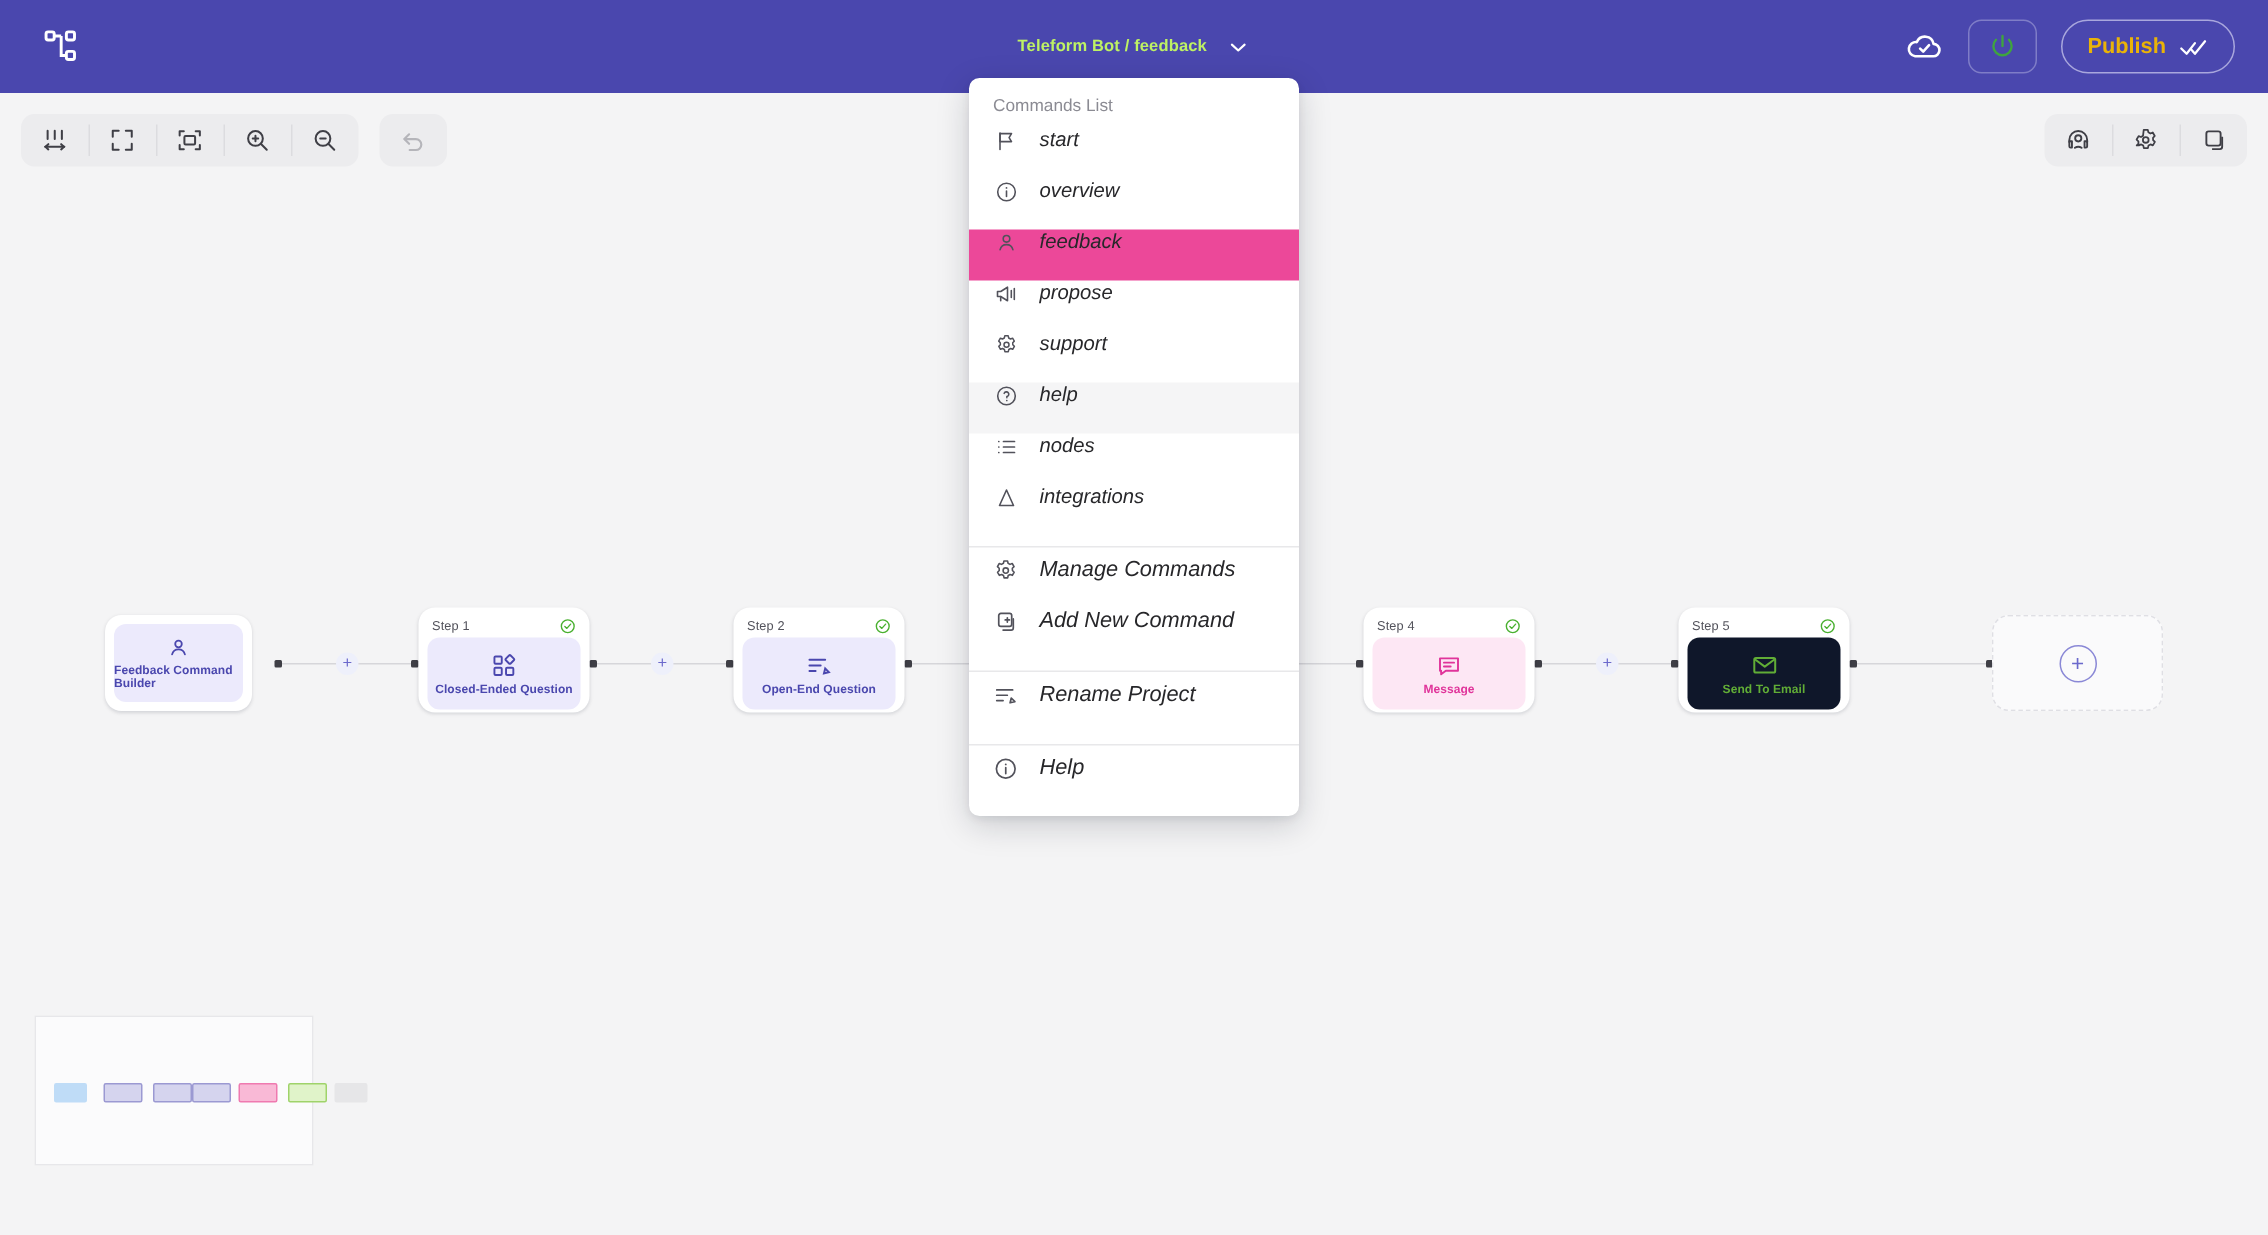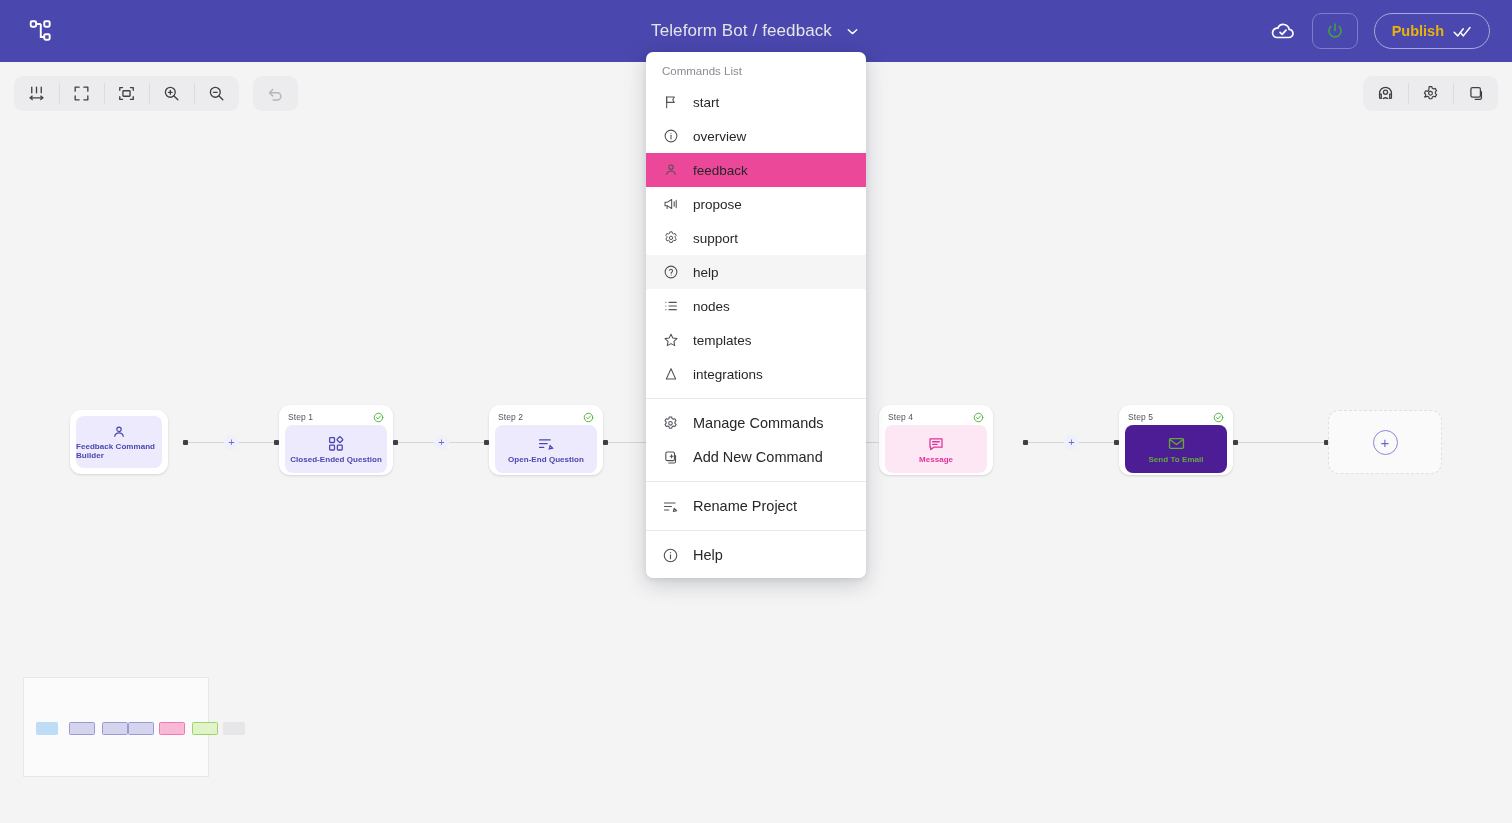--- a/index.html
+++ b/index.html
@@ -29,7 +29,7 @@
     gap: 12px; pointer-events: none;
   }
   .header-title {
-    color: #e5e5e5; font-size: 17px; font-weight: normal;
+    color: #bef264; font-size: 11px; font-weight: bold;
     letter-spacing: .1px; pointer-events: auto; cursor: pointer;
   }
   .chevron { pointer-events: auto; cursor: pointer; display: flex; }

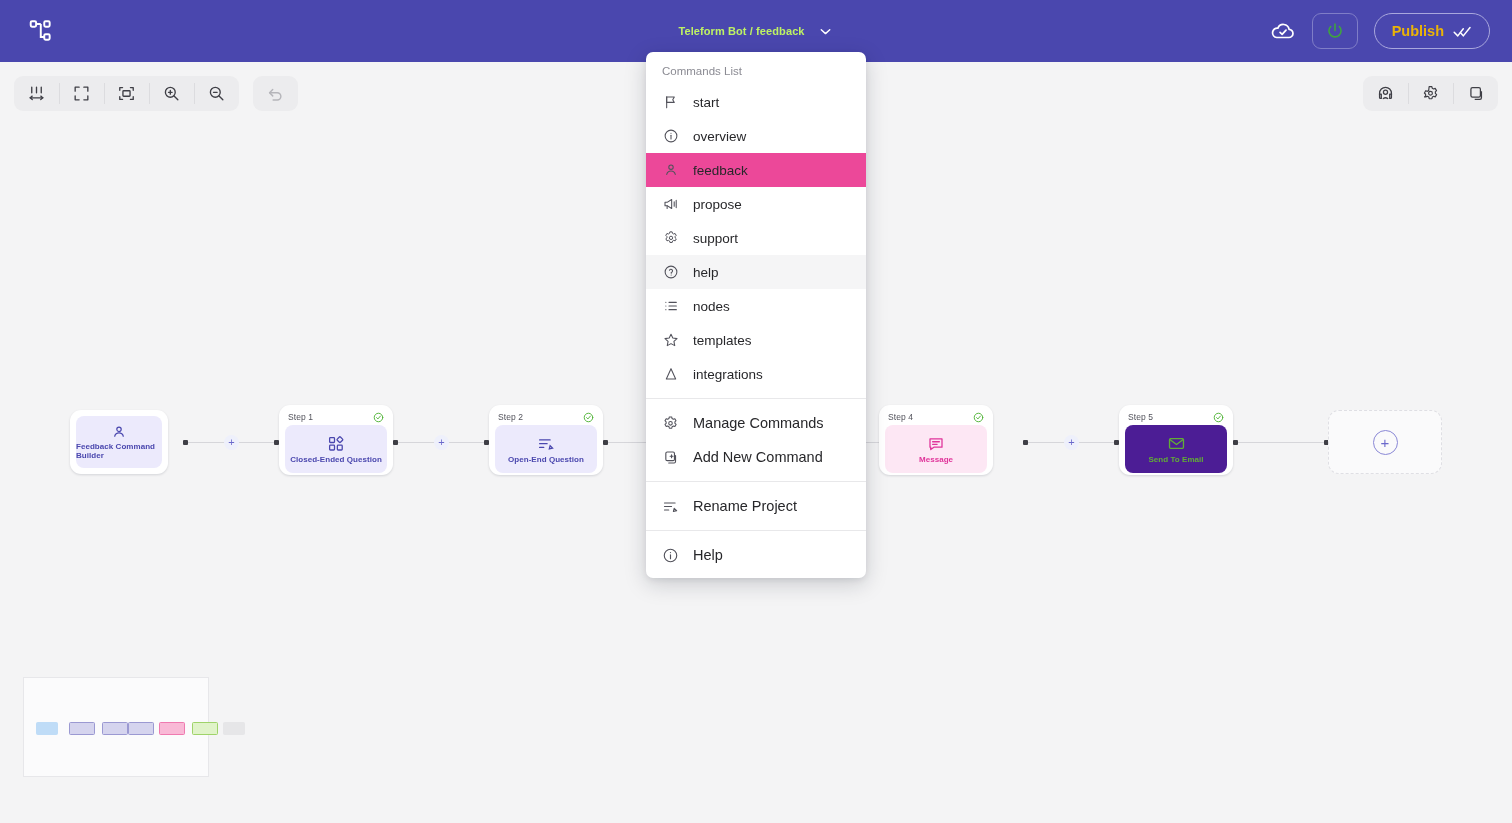--- a/index.html
+++ b/index.html
@@ -151,9 +151,9 @@
     font-size: 11.5px; color: #8b8b93; padding: 13px 0 8px 16px;
   }
   .menu-item {
-    display: flex; align-items: center; gap: 14px;
+    display: flex; gap: 14px;
     height: 34px; padding: 0 16px; cursor: pointer;
-    font-size: 13.5px; color: #27272a;
+    font-size: 13.5px; color: #27272a; font-style: italic;
   }
   .menu-item.big { height: 34px; font-size: 14.5px; }
   .menu-item .mi-icon {

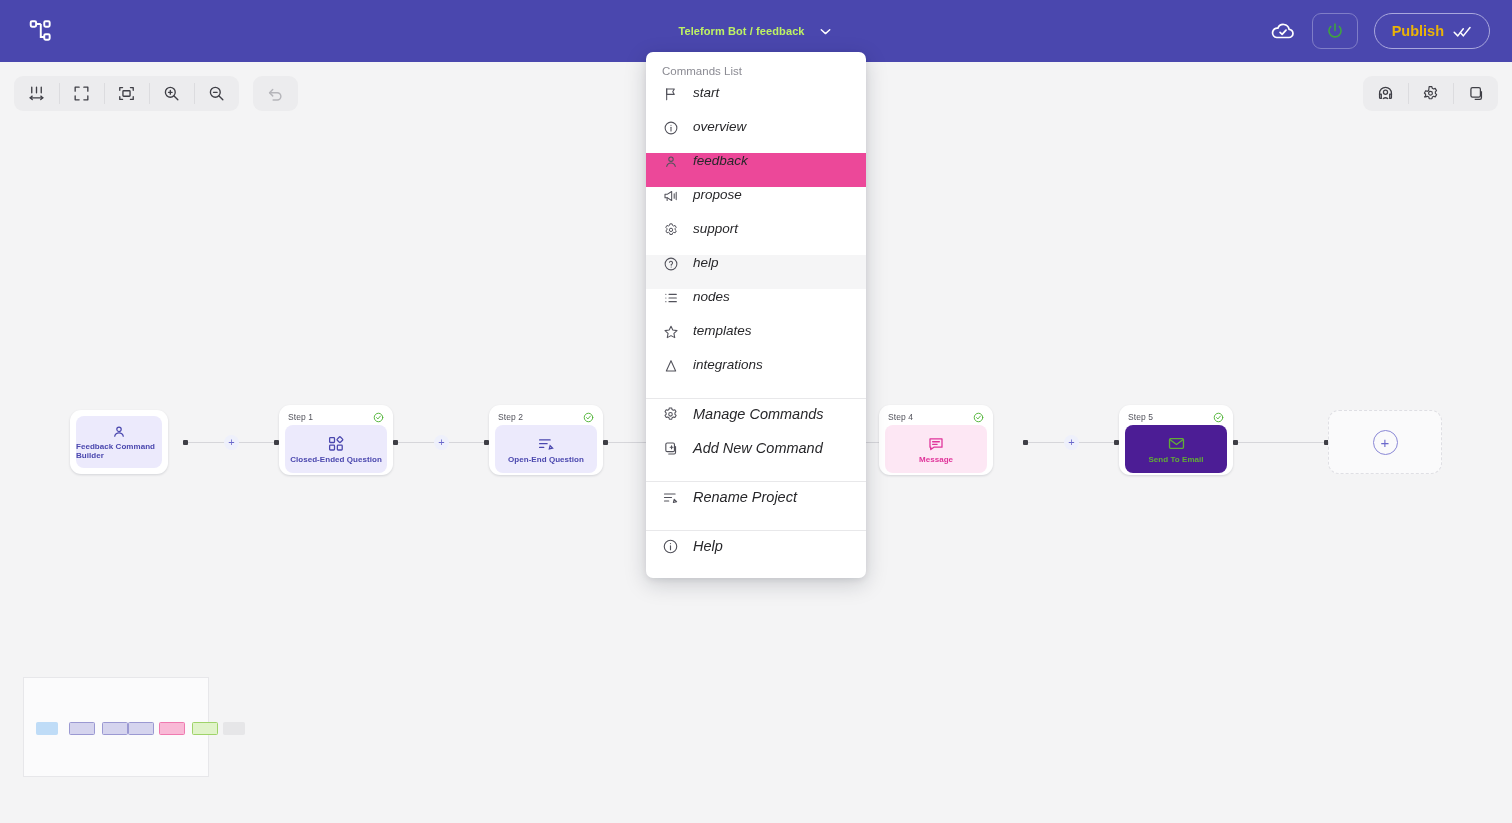--- a/index.html
+++ b/index.html
@@ -488,14 +488,6 @@
   </div>
 
 
-  <div class="menu-item">
-    <span class="mi-icon">
-      <svg width="16" height="16" viewBox="0 0 24 24" fill="none" stroke="#52525b" stroke-width="1.6" stroke-linejoin="round">
-        <polygon points="12 3.4 14.7 9.1 21 9.9 16.4 14.2 17.6 20.4 12 17.4 6.4 20.4 7.6 14.2 3 9.9 9.3 9.1"></polygon>
-      </svg>
-    </span>
-    <span>templates</span>
-  </div>
 
   <div class="menu-item">
     <span class="mi-icon">

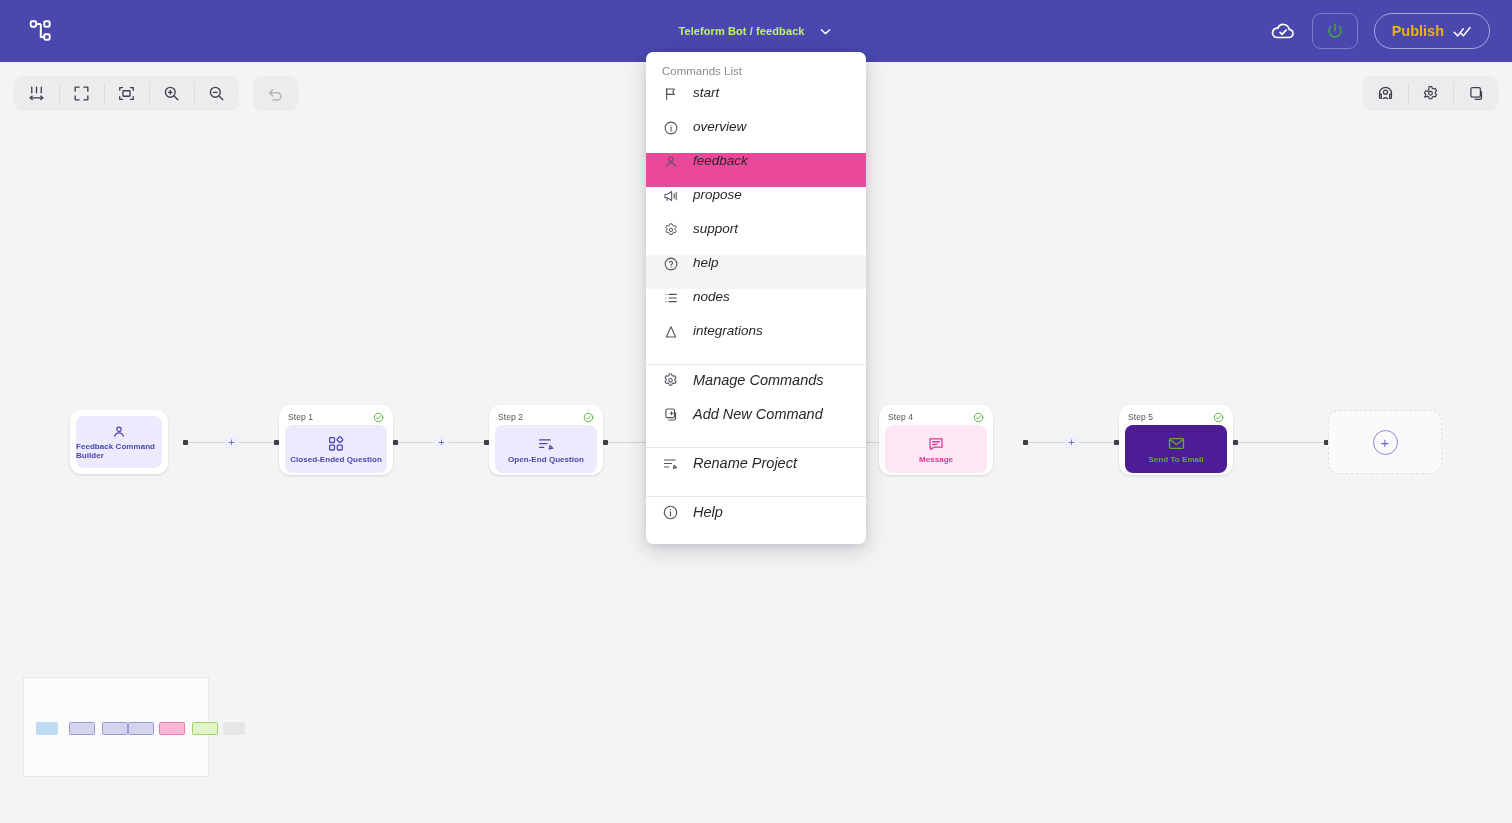--- a/index.html
+++ b/index.html
@@ -362,7 +362,7 @@
     </div>
   </div>
 
-  <div class="node node-step" style="left:879px; top:343px;">
+  <div class="node node-step" style="left:909px; top:343px;">
     <div class="step-head">
       <div class="step-label">Step 4</div>
       <svg width="11" height="11" viewBox="0 0 24 24" fill="none" stroke="#49b02f" stroke-width="2" stroke-linecap="round" stroke-linejoin="round">

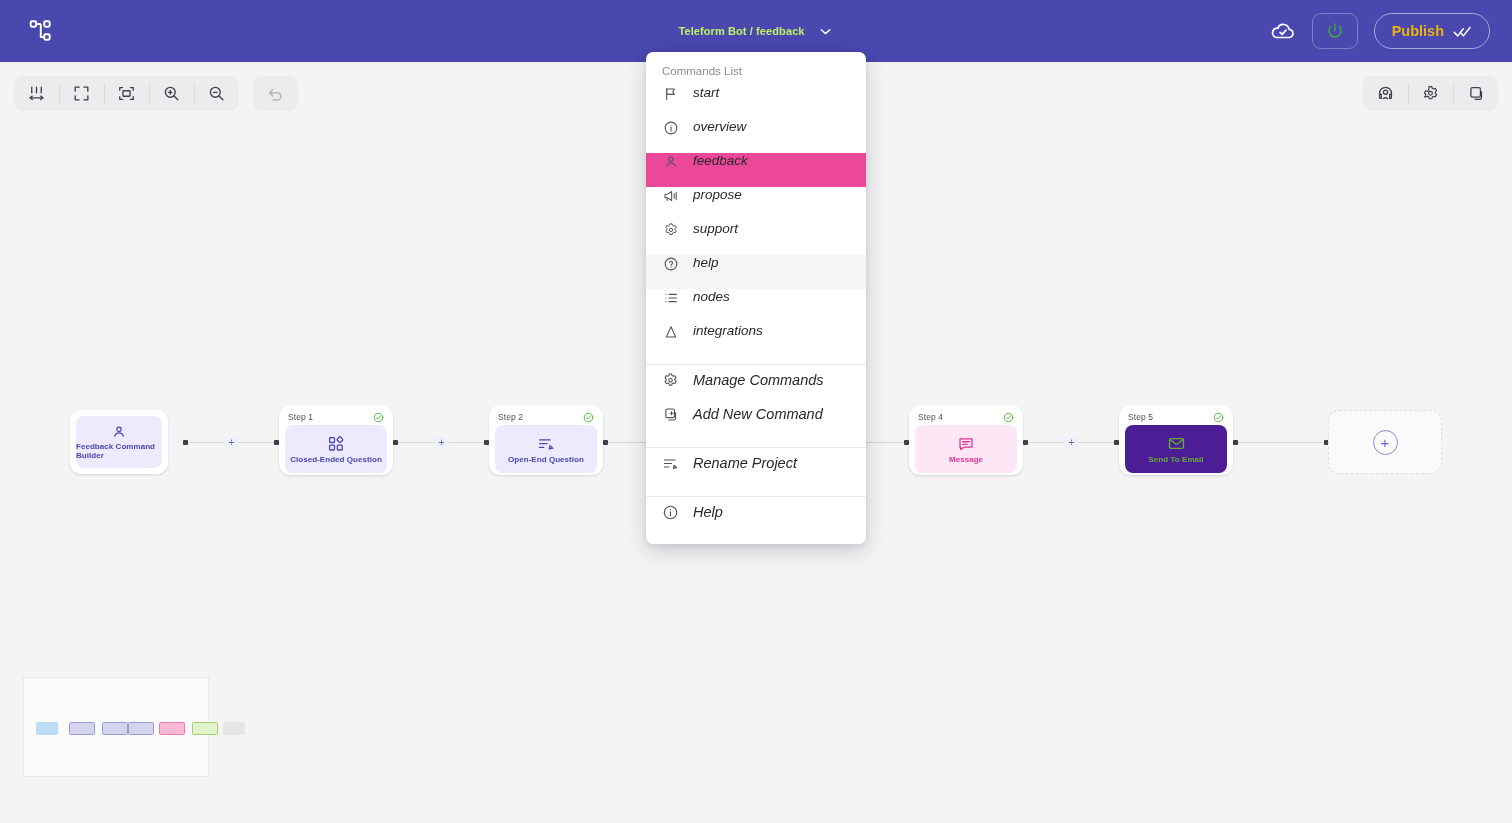--- a/index.html
+++ b/index.html
@@ -104,7 +104,7 @@
   .cap-indigo  { color: #4a47ae; }
   .body-pink   { background: #fde7f4; align-items: center; }
   .cap-pink    { color: #e0349a; }
-  .body-green  { background: #4c1d95; }
+  .body-green  { background: #0f172a; }
   .cap-green   { color: #61ad36; }
 
   .node-add {

